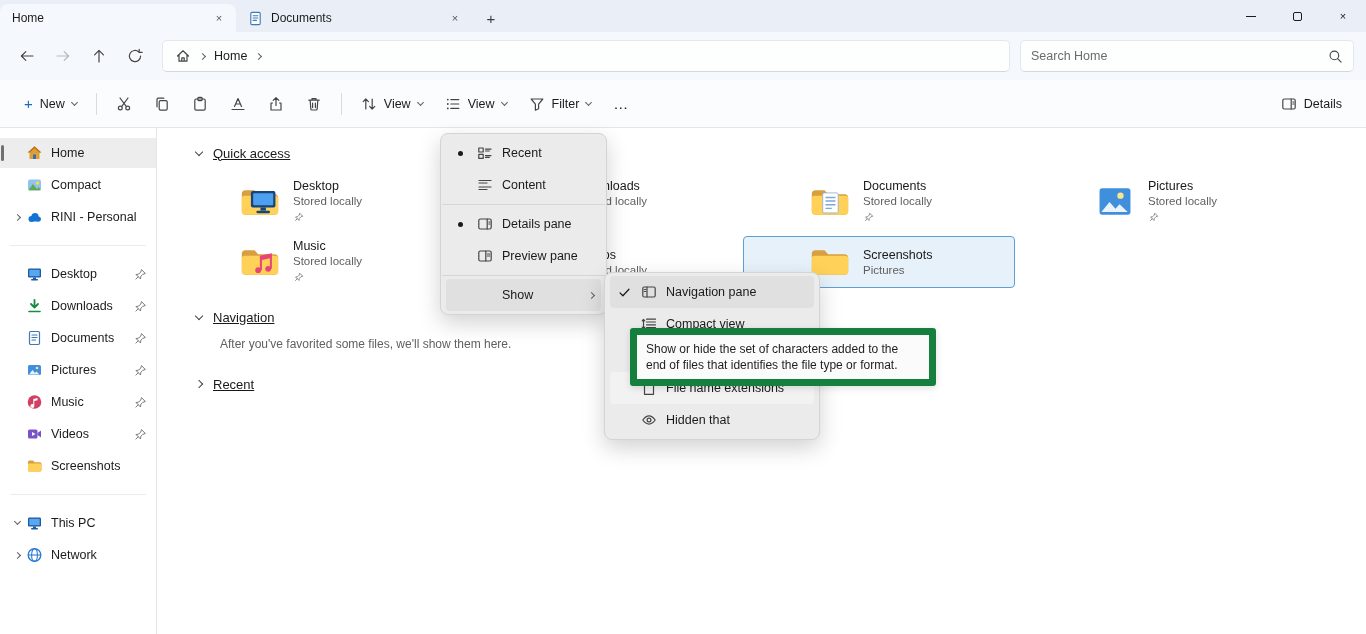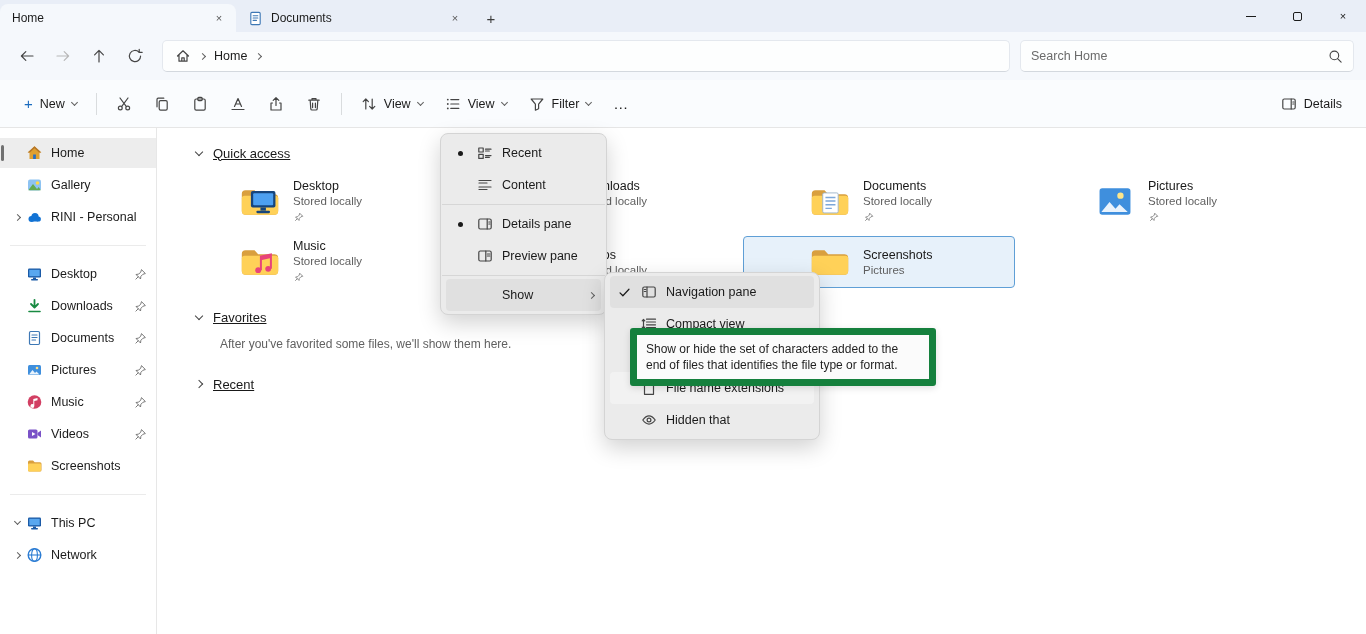--- a/index.html
+++ b/index.html
@@ -433,7 +433,7 @@
         <svg class="s-ico">
             <use href="#i-gallery"></use>
           </svg>
-        <span class="s-label">Gallery</span>
+        <span class="s-label">Compact</span>
       </div>
       <div class="srow">
         <span class="chev-slot">

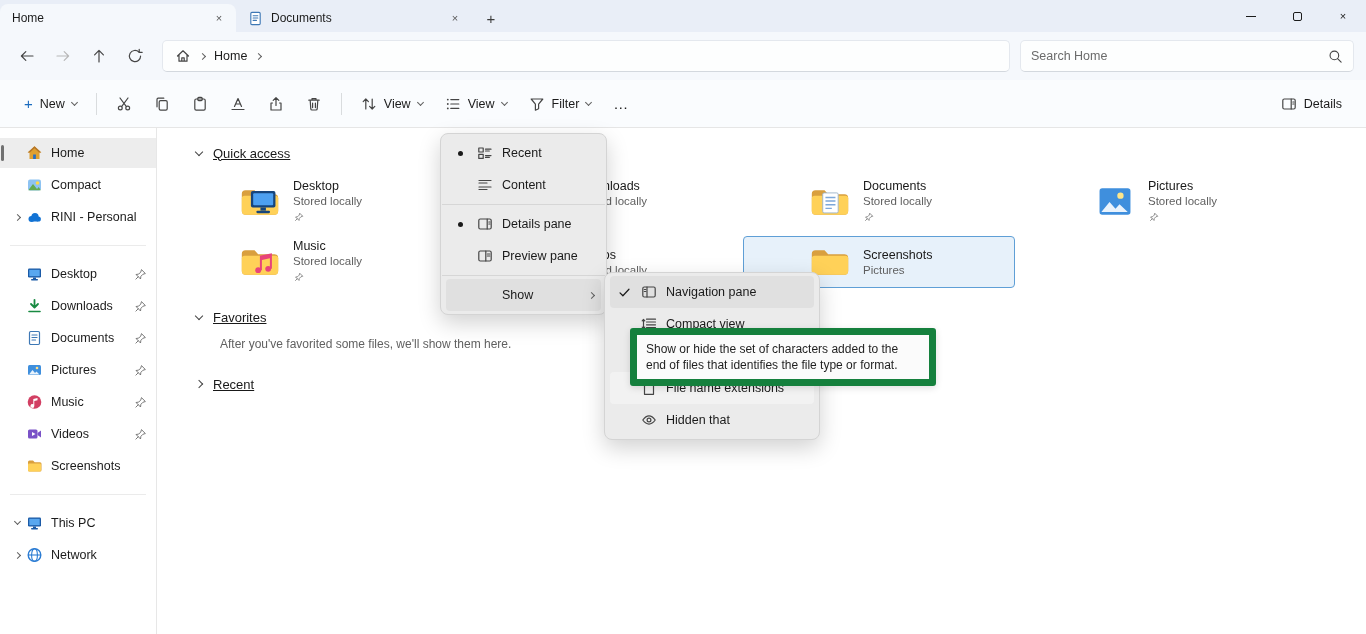--- a/index.html
+++ b/index.html
@@ -622,7 +622,7 @@
 
       <div class="sec-head mt18">
         <span class="chev down"></span>
-        <span>Favorites</span>
+        <span>Navigation</span>
       </div>
       <div class="fav-text">After you've favorited some files, we'll show them here.</div>
 

